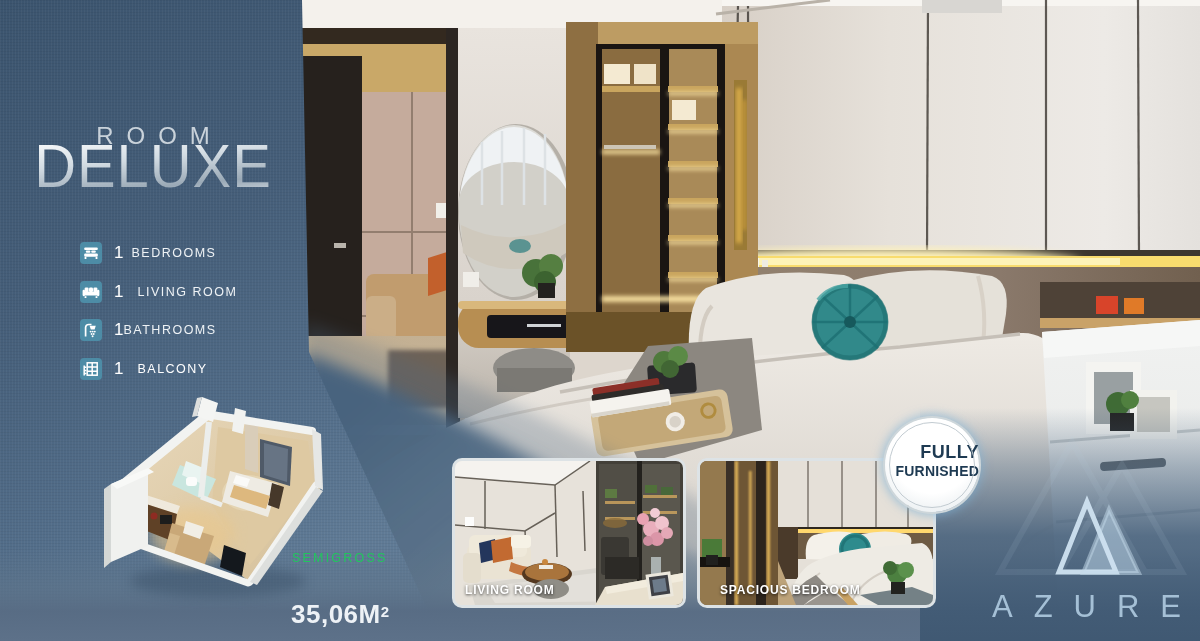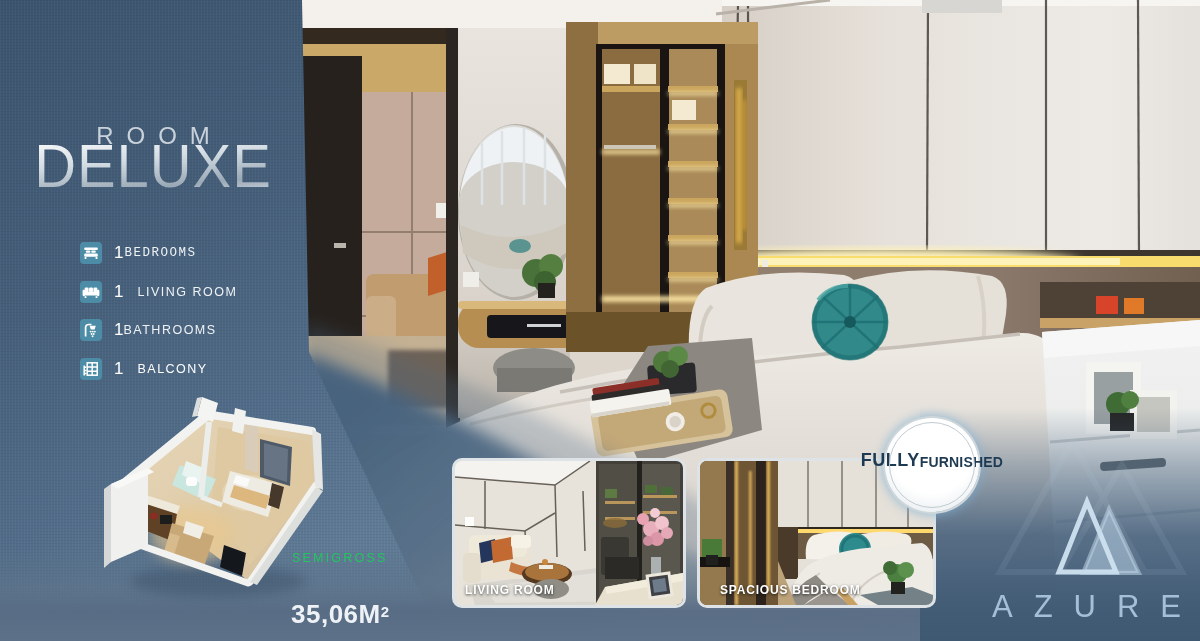--- a/index.html
+++ b/index.html
@@ -328,7 +328,7 @@
           </g>
         </svg>
       <span style="color:#fff;font-size:17px;margin-left:12px;">1</span>
-      <span style="color:#eef2f5;font-size:12.5px;letter-spacing:1.5px;margin-left:1px;font-family:Liberation Mono, monospace;">BEDROOMS</span>
+      <span style="color:#eef2f5;font-size:12.5px;letter-spacing:1.5px;margin-left:8px;">BEDROOMS</span>
     </div>
     <div style="display:flex;align-items:center;height:22px;margin-bottom:16.5px;">
       <svg width="22" height="22" viewBox="0 0 22 22">

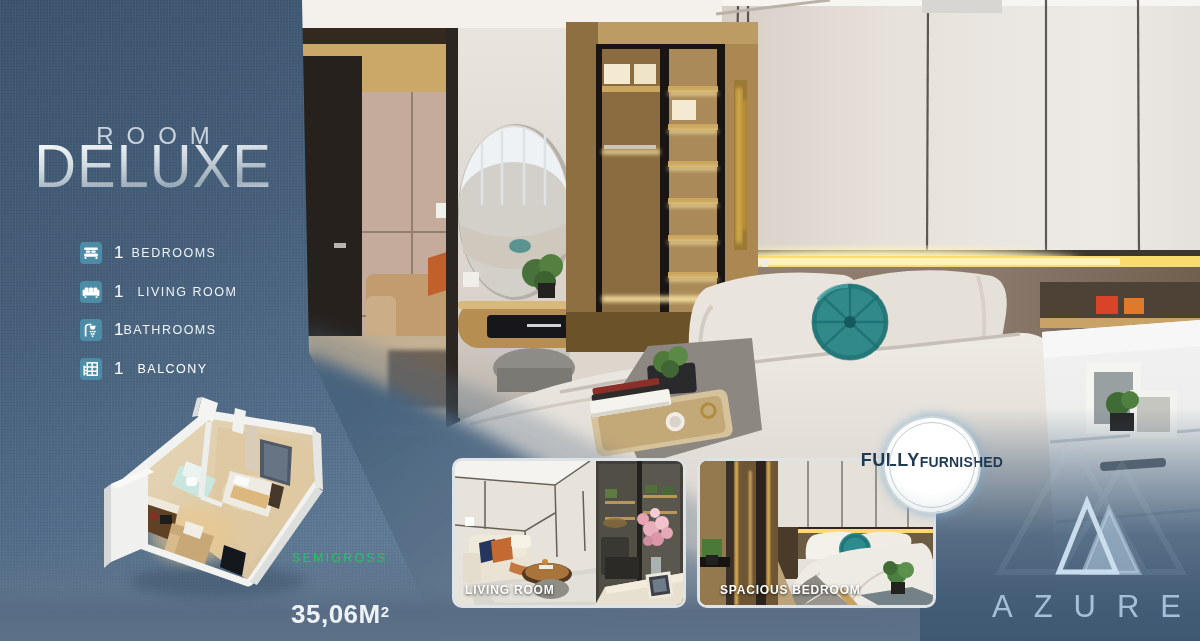--- a/index.html
+++ b/index.html
@@ -571,7 +571,7 @@
     <div class="abs" style="left:20px;bottom:8px;color:#fff;font-size:12px;font-weight:bold;letter-spacing:0.8px;text-shadow:0 1px 3px rgba(0,0,0,0.7);">SPACIOUS BEDROOM</div>
   </div>
 
-  <div class="abs" style="left:885px;top:418px;width:94px;height:94px;border-radius:50%;background:radial-gradient(circle at 50% 35%,#ffffff 55%,#eef2f4 78%,#dfe7ea 100%);box-shadow:0 0 0 2px #cdd6da, 0 0 10px 4px rgba(125,176,214,0.6);display:flex;flex-direction:row;align-items:center;justify-content:center;padding-bottom:10px;box-sizing:border-box;">
+  <div class="abs" style="left:885px;top:418px;width:94px;height:94px;border-radius:50%;background:radial-gradient(circle at 50% 35%,#ffffff 55%,#eef2f4 78%,#dfe7ea 100%);box-shadow:0 0 0 2px #cdd6da, 0 0 10px 4px rgba(125,176,214,0.6);display:flex;flex-direction:column;align-items:flex-end;justify-content:center;padding-bottom:10px;box-sizing:border-box;">
     <div style="position:absolute;left:4px;top:4px;right:4px;bottom:4px;border-radius:50%;border:1.5px solid #c2cbd1;"></div>
     <div style="color:#1e3a52;font-weight:bold;font-size:18px;letter-spacing:0.5px;line-height:1;">FULLY</div>
     <div style="color:#1e3a52;font-weight:bold;font-size:14px;letter-spacing:0.2px;line-height:1;margin-top:3px;">FURNISHED</div>

